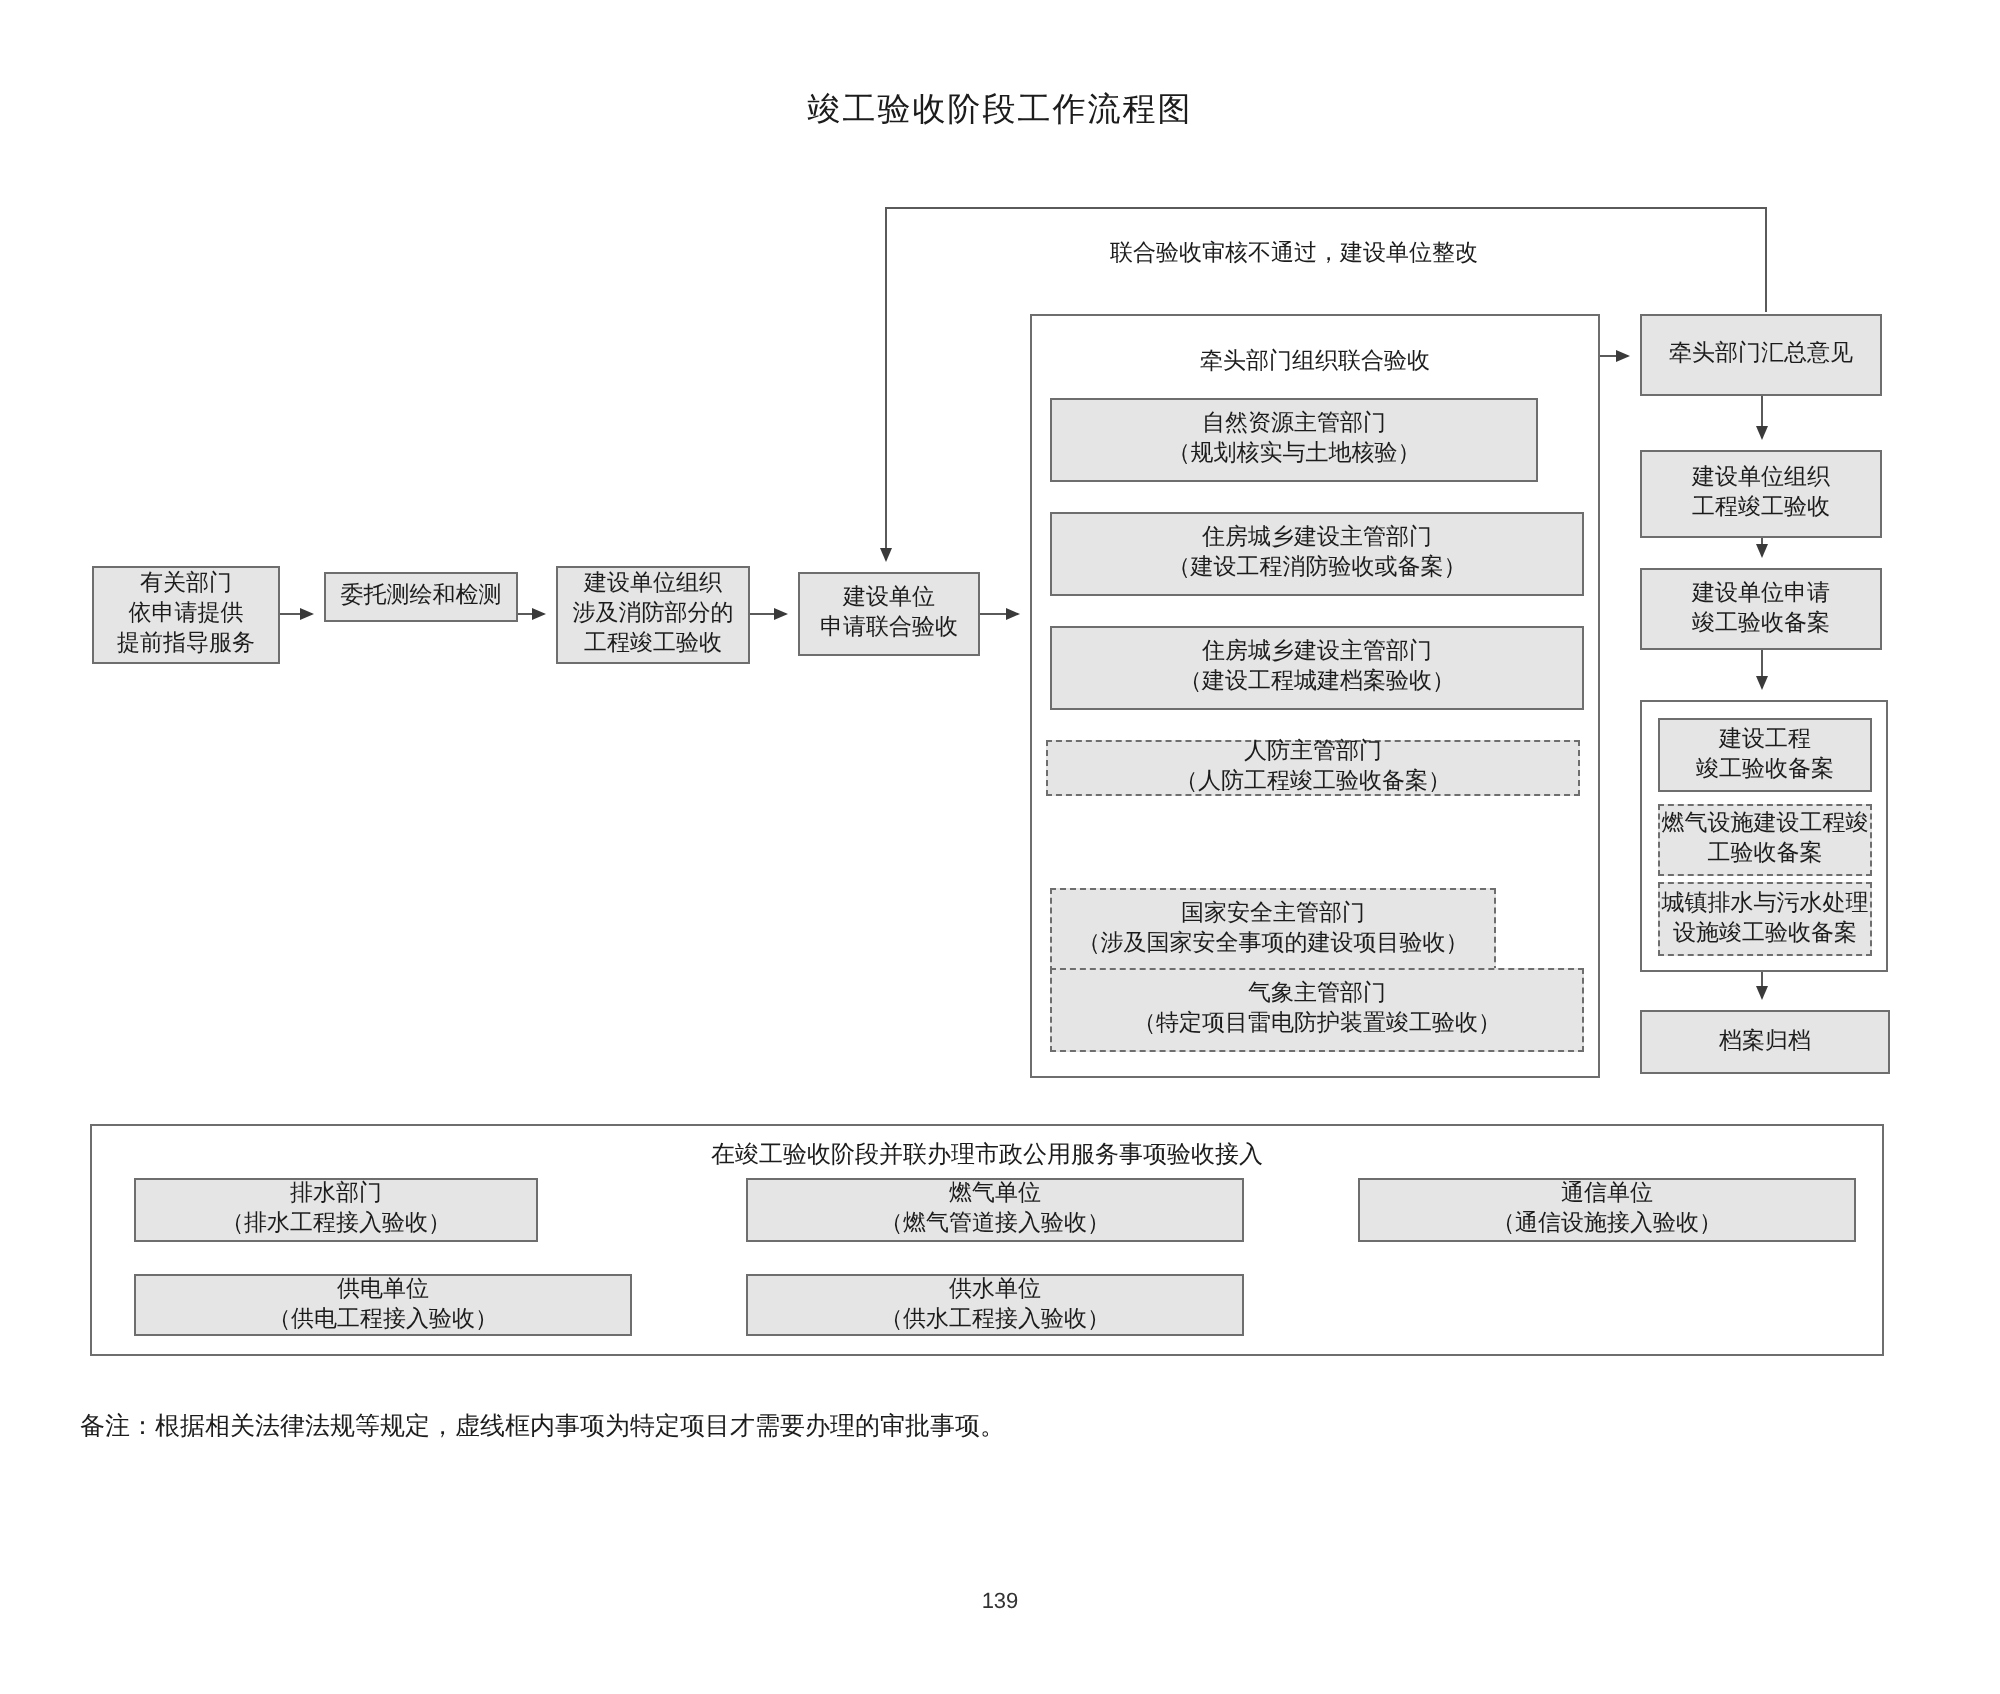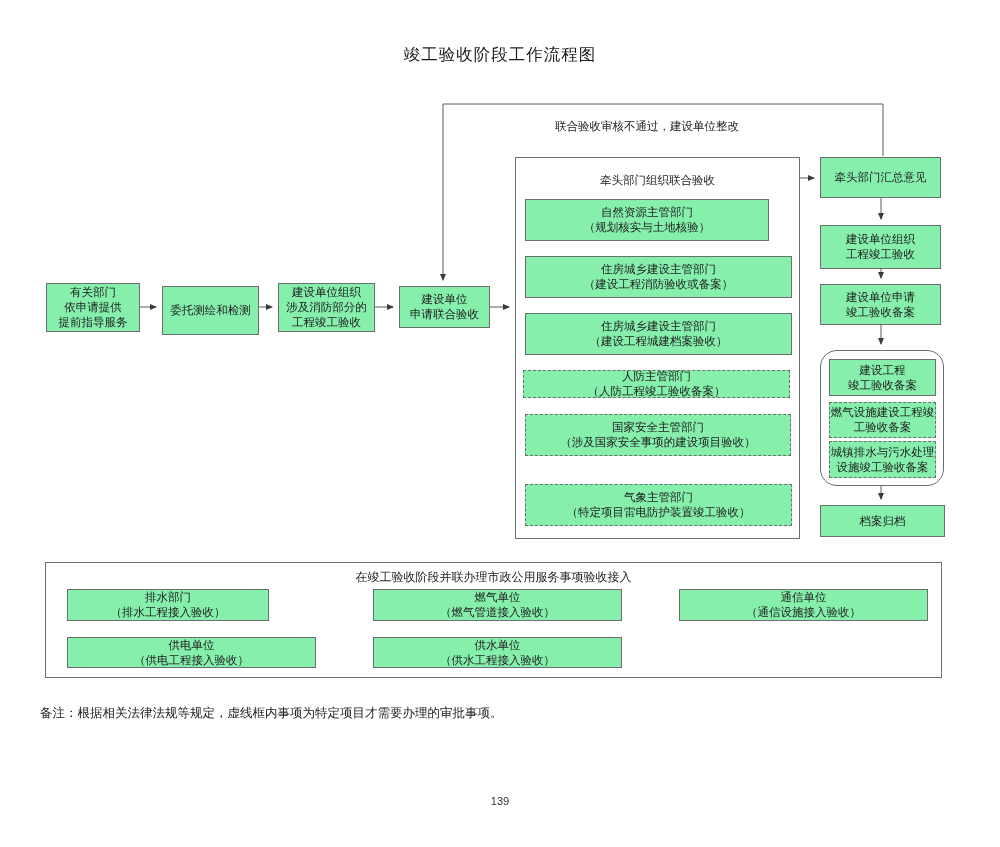--- a/index.html
+++ b/index.html
@@ -10,7 +10,7 @@
   }
   .box{
     position:absolute;box-sizing:border-box;
-    border:1px solid #6e6e6e;background:#86efac;
+    border:1px solid #6e6e6e;background:#e5e5e5;
     display:flex;align-items:center;justify-content:center;
     text-align:center;white-space:pre-line;
     font-size:11.5px;line-height:1.3;color:#1c1c1c;

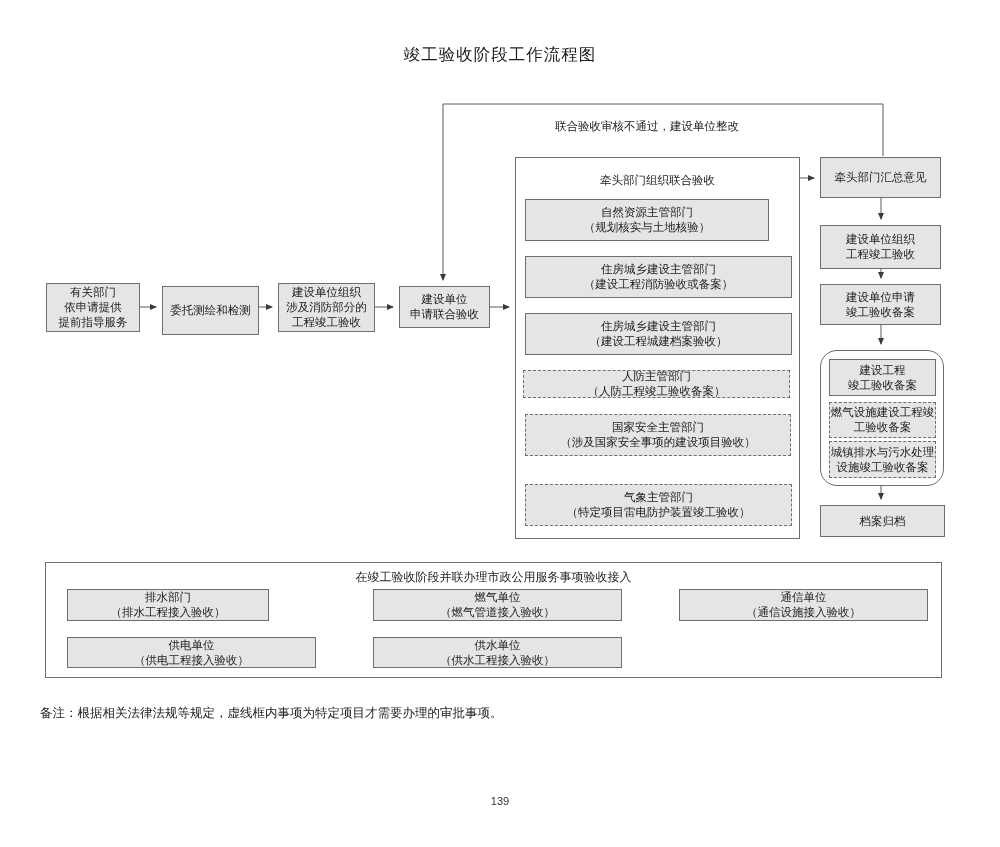--- a/index.html
+++ b/index.html
@@ -75,7 +75,7 @@
   <div class="box" style="left:46px;top:283px;width:94px;height:49px;">有关部门
 依申请提供
 提前指导服务</div>
-  <div class="box" style="left:162px;top:286px;width:97px;height:49px;">委托测绘和检测</div>
+  <div class="box" style="left:162px;top:286px;width:97px;height:25px;">委托测绘和检测</div>
   <div class="box" style="left:278px;top:283px;width:97px;height:49px;">建设单位组织
 涉及消防部分的
 工程竣工验收</div>

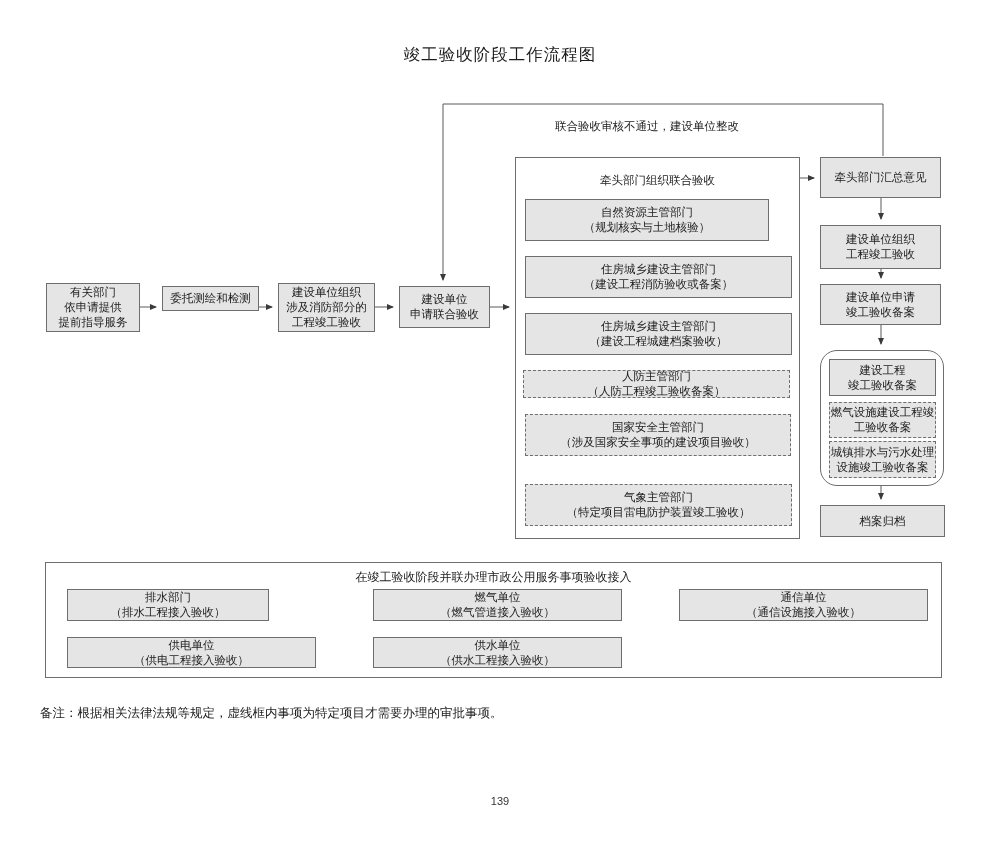--- a/index.html
+++ b/index.html
@@ -104,7 +104,7 @@
   <div class="box" style="left:820px;top:284px;width:121px;height:41px;">建设单位申请
 竣工验收备案</div>
 
-  <div class="container-frame" style="left:820px;top:350px;width:124px;height:136px;border-radius:17px;">
+  <div class="container-frame" style="left:820px;top:350px;width:124px;height:136px;">
     <div class="box" style="left:8px;top:8px;width:107px;height:37px;">建设工程
 竣工验收备案</div>
     <div class="box dashed" style="left:8px;top:51px;width:107px;height:36px;">燃气设施建设工程竣

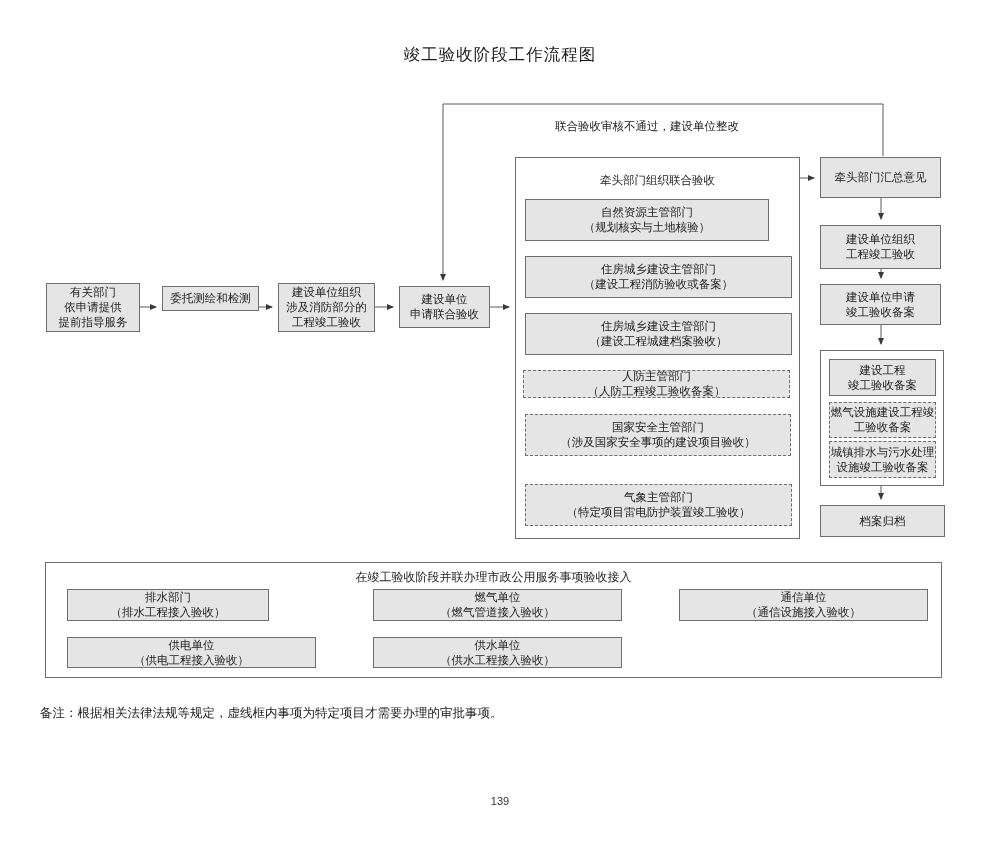--- a/index.html
+++ b/index.html
@@ -92,7 +92,7 @@
 （建设工程城建档案验收）</div>
     <div class="box dashed" style="left:7px;top:212px;width:267px;height:28px;">人防主管部门
 （人防工程竣工验收备案）</div>
-    <div class="box dashed" style="left:9px;top:256px;width:266px;height:42px;">国家安全主管部门
+    <div class="box dashed" style="left:9px;top:286px;width:223px;height:42px;">国家安全主管部门
 （涉及国家安全事项的建设项目验收）</div>
     <div class="box dashed" style="left:9px;top:326px;width:267px;height:42px;">气象主管部门
 （特定项目雷电防护装置竣工验收）</div>

